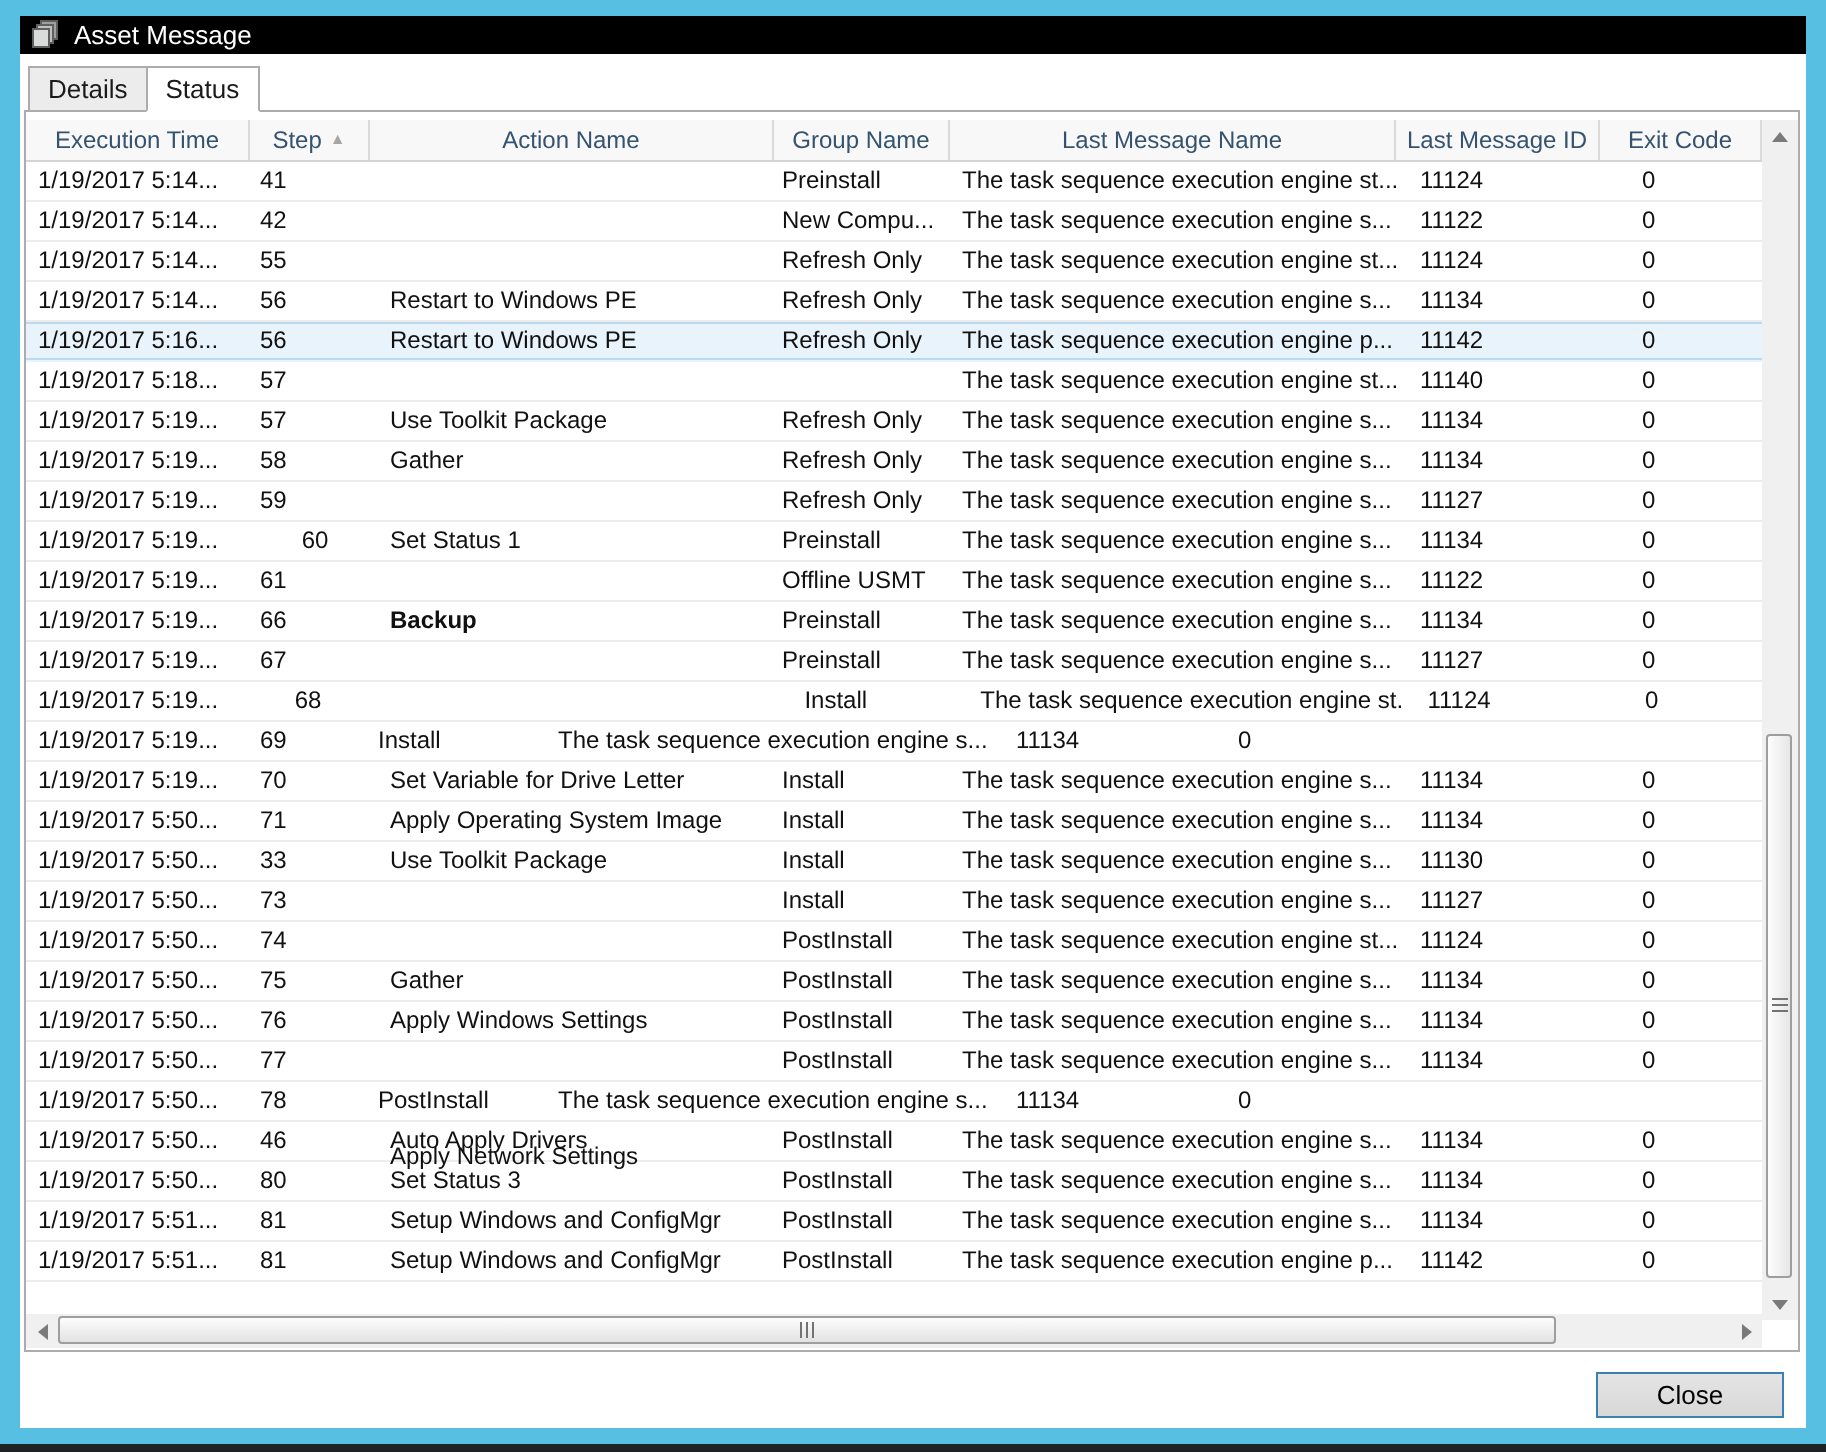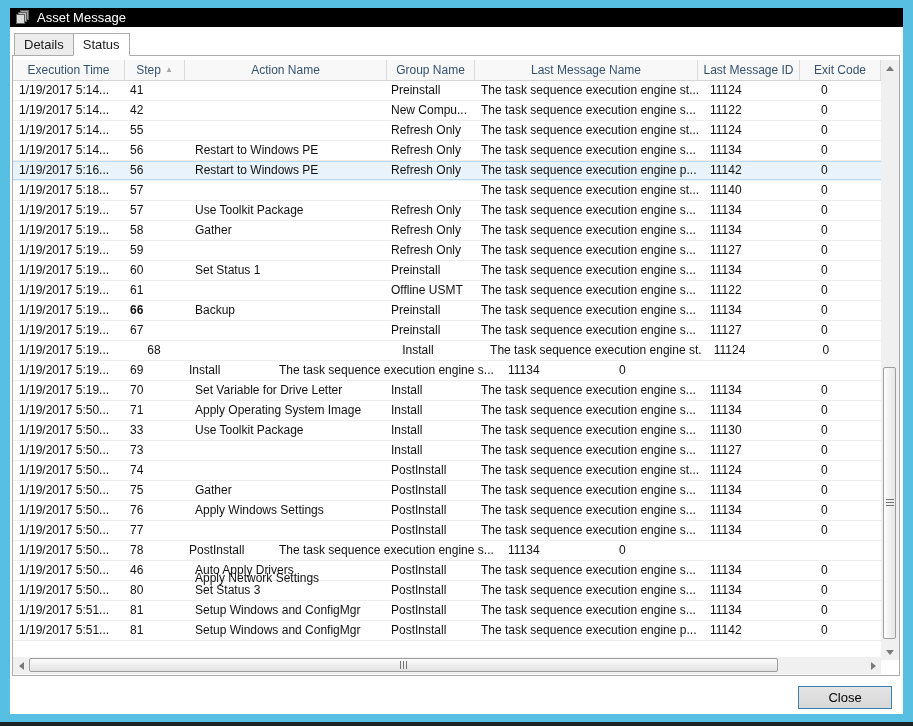--- a/index.html
+++ b/index.html
@@ -189,7 +189,7 @@
           </div>
           <div class="grow">
             <div class="gcell" style="width: 112px; padding-left: 6px;">1/19/2017 5:19...</div>
-            <div class="gcell" style="width: 60px; padding-left: 5px;">60</div>
+            <div class="gcell" style="width: 60px; padding-left: 5px; text-align: center;">60</div>
             <div class="gcell" style="width: 202px; padding-left: 10px;">Set Status 1</div>
             <div class="gcell" style="width: 88px; padding-left: 4px;">Preinstall</div>
             <div class="gcell" style="width: 223px; padding-left: 6px;">The task sequence execution engine s...</div>

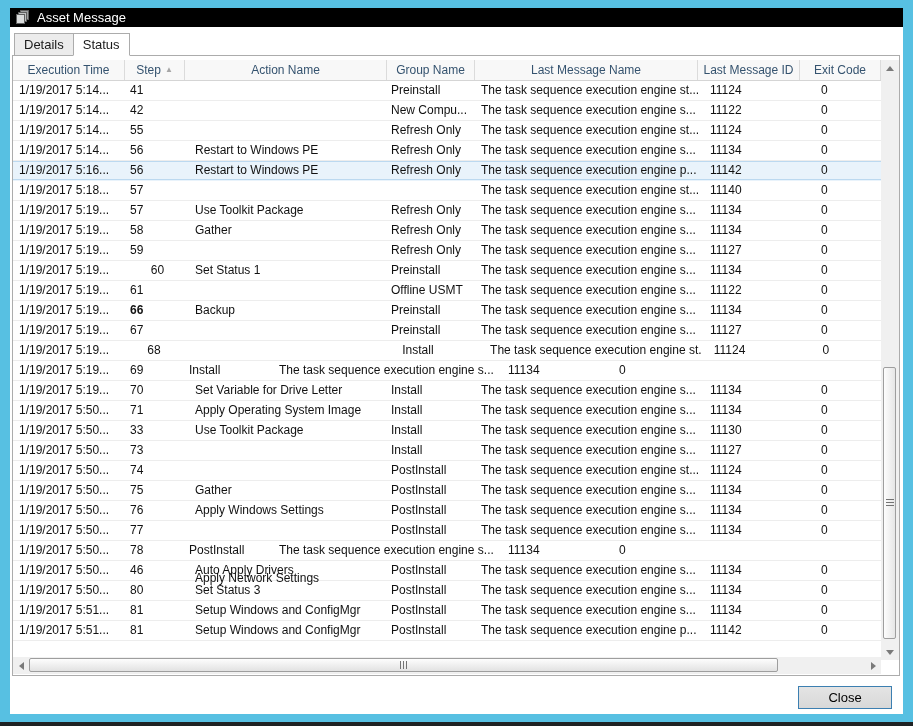--- a/index.html
+++ b/index.html
@@ -207,7 +207,7 @@
           </div>
           <div class="grow">
             <div class="gcell" style="width: 112px; padding-left: 6px;">1/19/2017 5:19...</div>
-            <div class="gcell" style="width: 60px; padding-left: 5px; font-weight: bold;">66</div>
+            <div class="gcell" style="width: 60px; padding-left: 5px;">66</div>
             <div class="gcell" style="width: 202px; padding-left: 10px;">Backup</div>
             <div class="gcell" style="width: 88px; padding-left: 4px;">Preinstall</div>
             <div class="gcell" style="width: 223px; padding-left: 6px;">The task sequence execution engine s...</div>

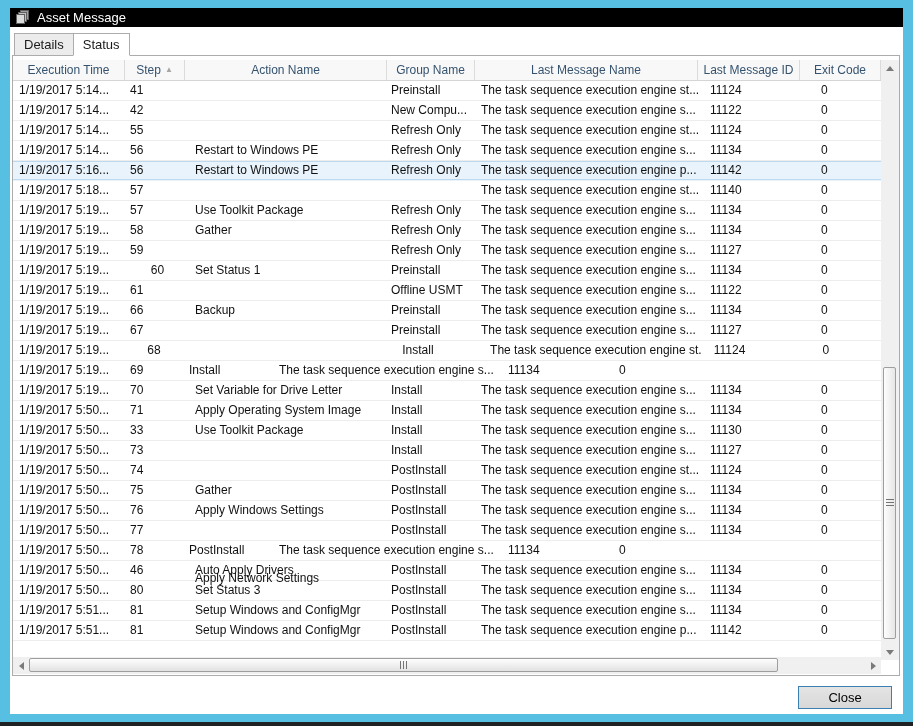--- a/index.html
+++ b/index.html
@@ -208,7 +208,7 @@
           <div class="grow">
             <div class="gcell" style="width: 112px; padding-left: 6px;">1/19/2017 5:19...</div>
             <div class="gcell" style="width: 60px; padding-left: 5px;">66</div>
-            <div class="gcell" style="width: 202px; padding-left: 10px;">Backup</div>
+            <div class="gcell" style="width: 202px; padding-left: 10px; font-weight: bold;">Backup</div>
             <div class="gcell" style="width: 88px; padding-left: 4px;">Preinstall</div>
             <div class="gcell" style="width: 223px; padding-left: 6px;">The task sequence execution engine s...</div>
             <div class="gcell" style="width: 102px; padding-left: 12px;">11134</div>

